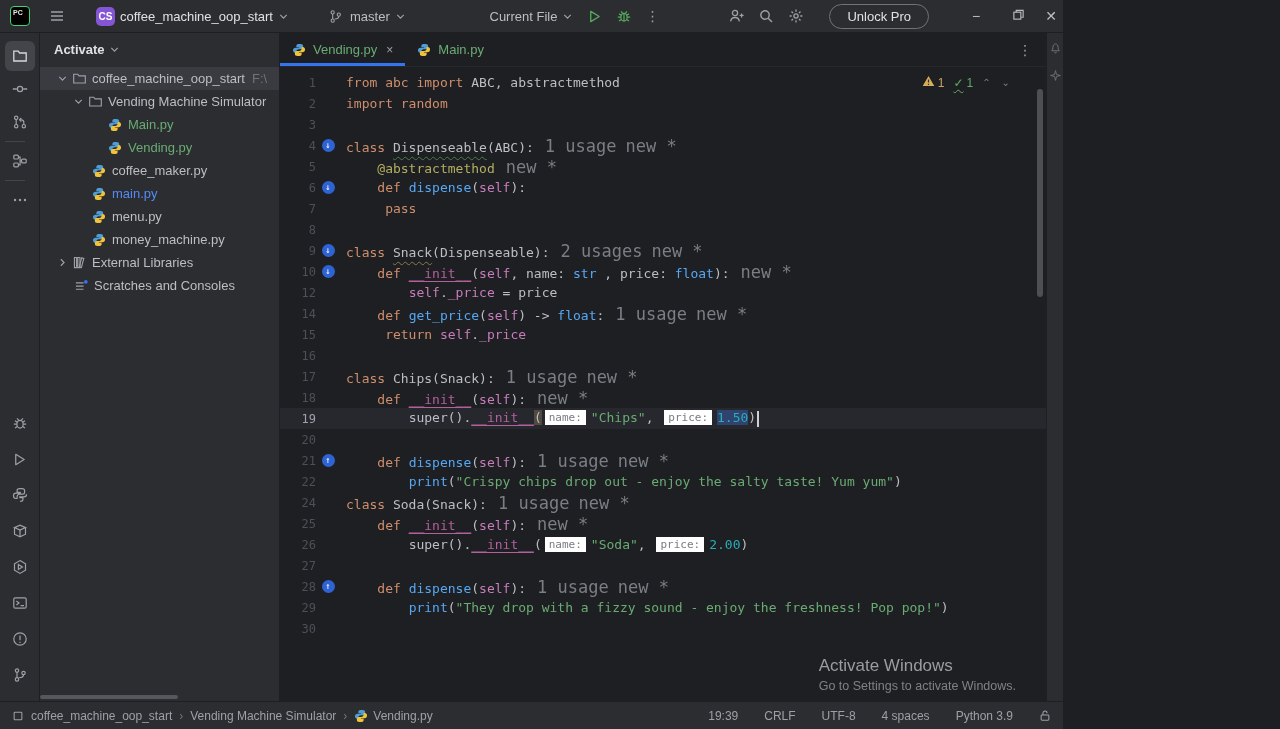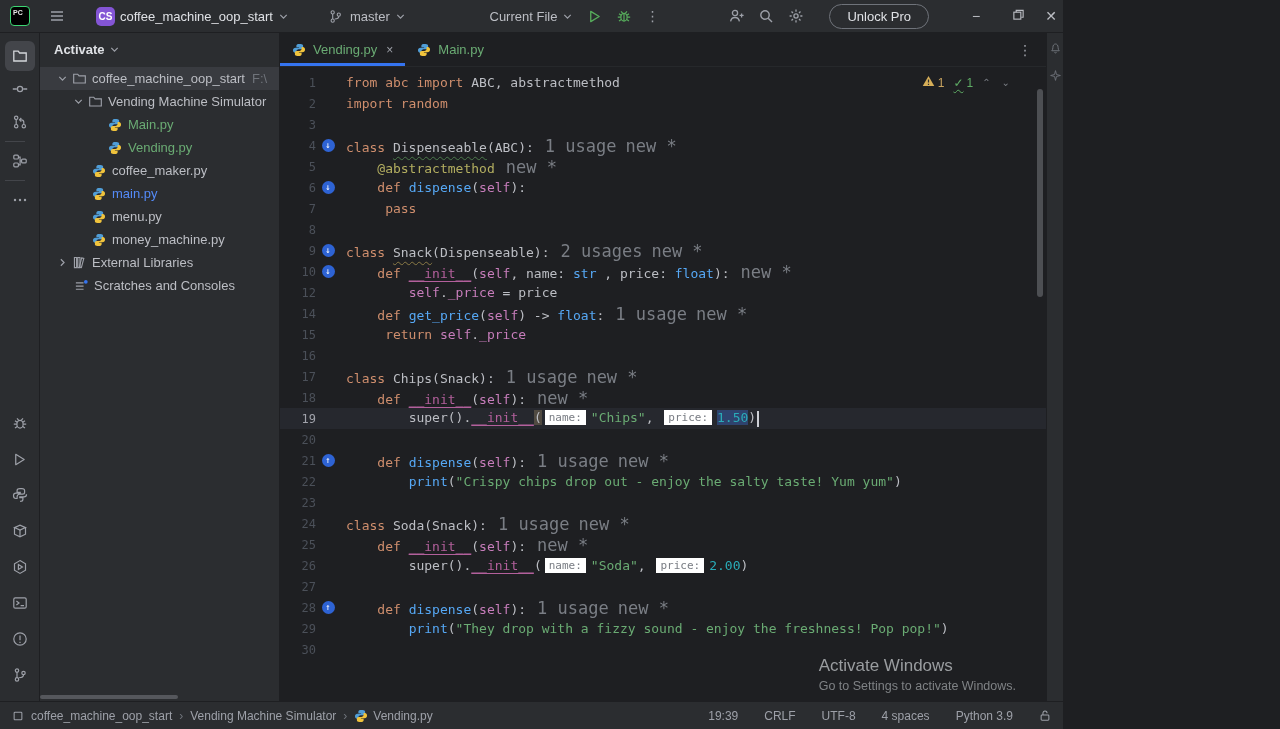--- a/index.html
+++ b/index.html
@@ -607,11 +607,6 @@
               <span class="code"><span class="c-pl">        </span><span class="c-fn">print</span><span class="c-pl">(</span><span class="c-st">"Crispy chips drop out - enjoy the salty taste! Yum yum"</span><span class="c-pl">)</span></span>
             </div>
             <div class="cl">
-              <span class="ln">23</span>
-              <span class="gut"></span>
-              <span class="code"></span>
-            </div>
-            <div class="cl">
               <span class="ln">24</span>
               <span class="gut"></span>
               <span class="code"><span class="c-kw">class </span><span class="c-cl">Soda</span><span class="c-pl">(Snack):</span><span class="c-in">1 usage</span><span class="c-in">new *</span></span>

